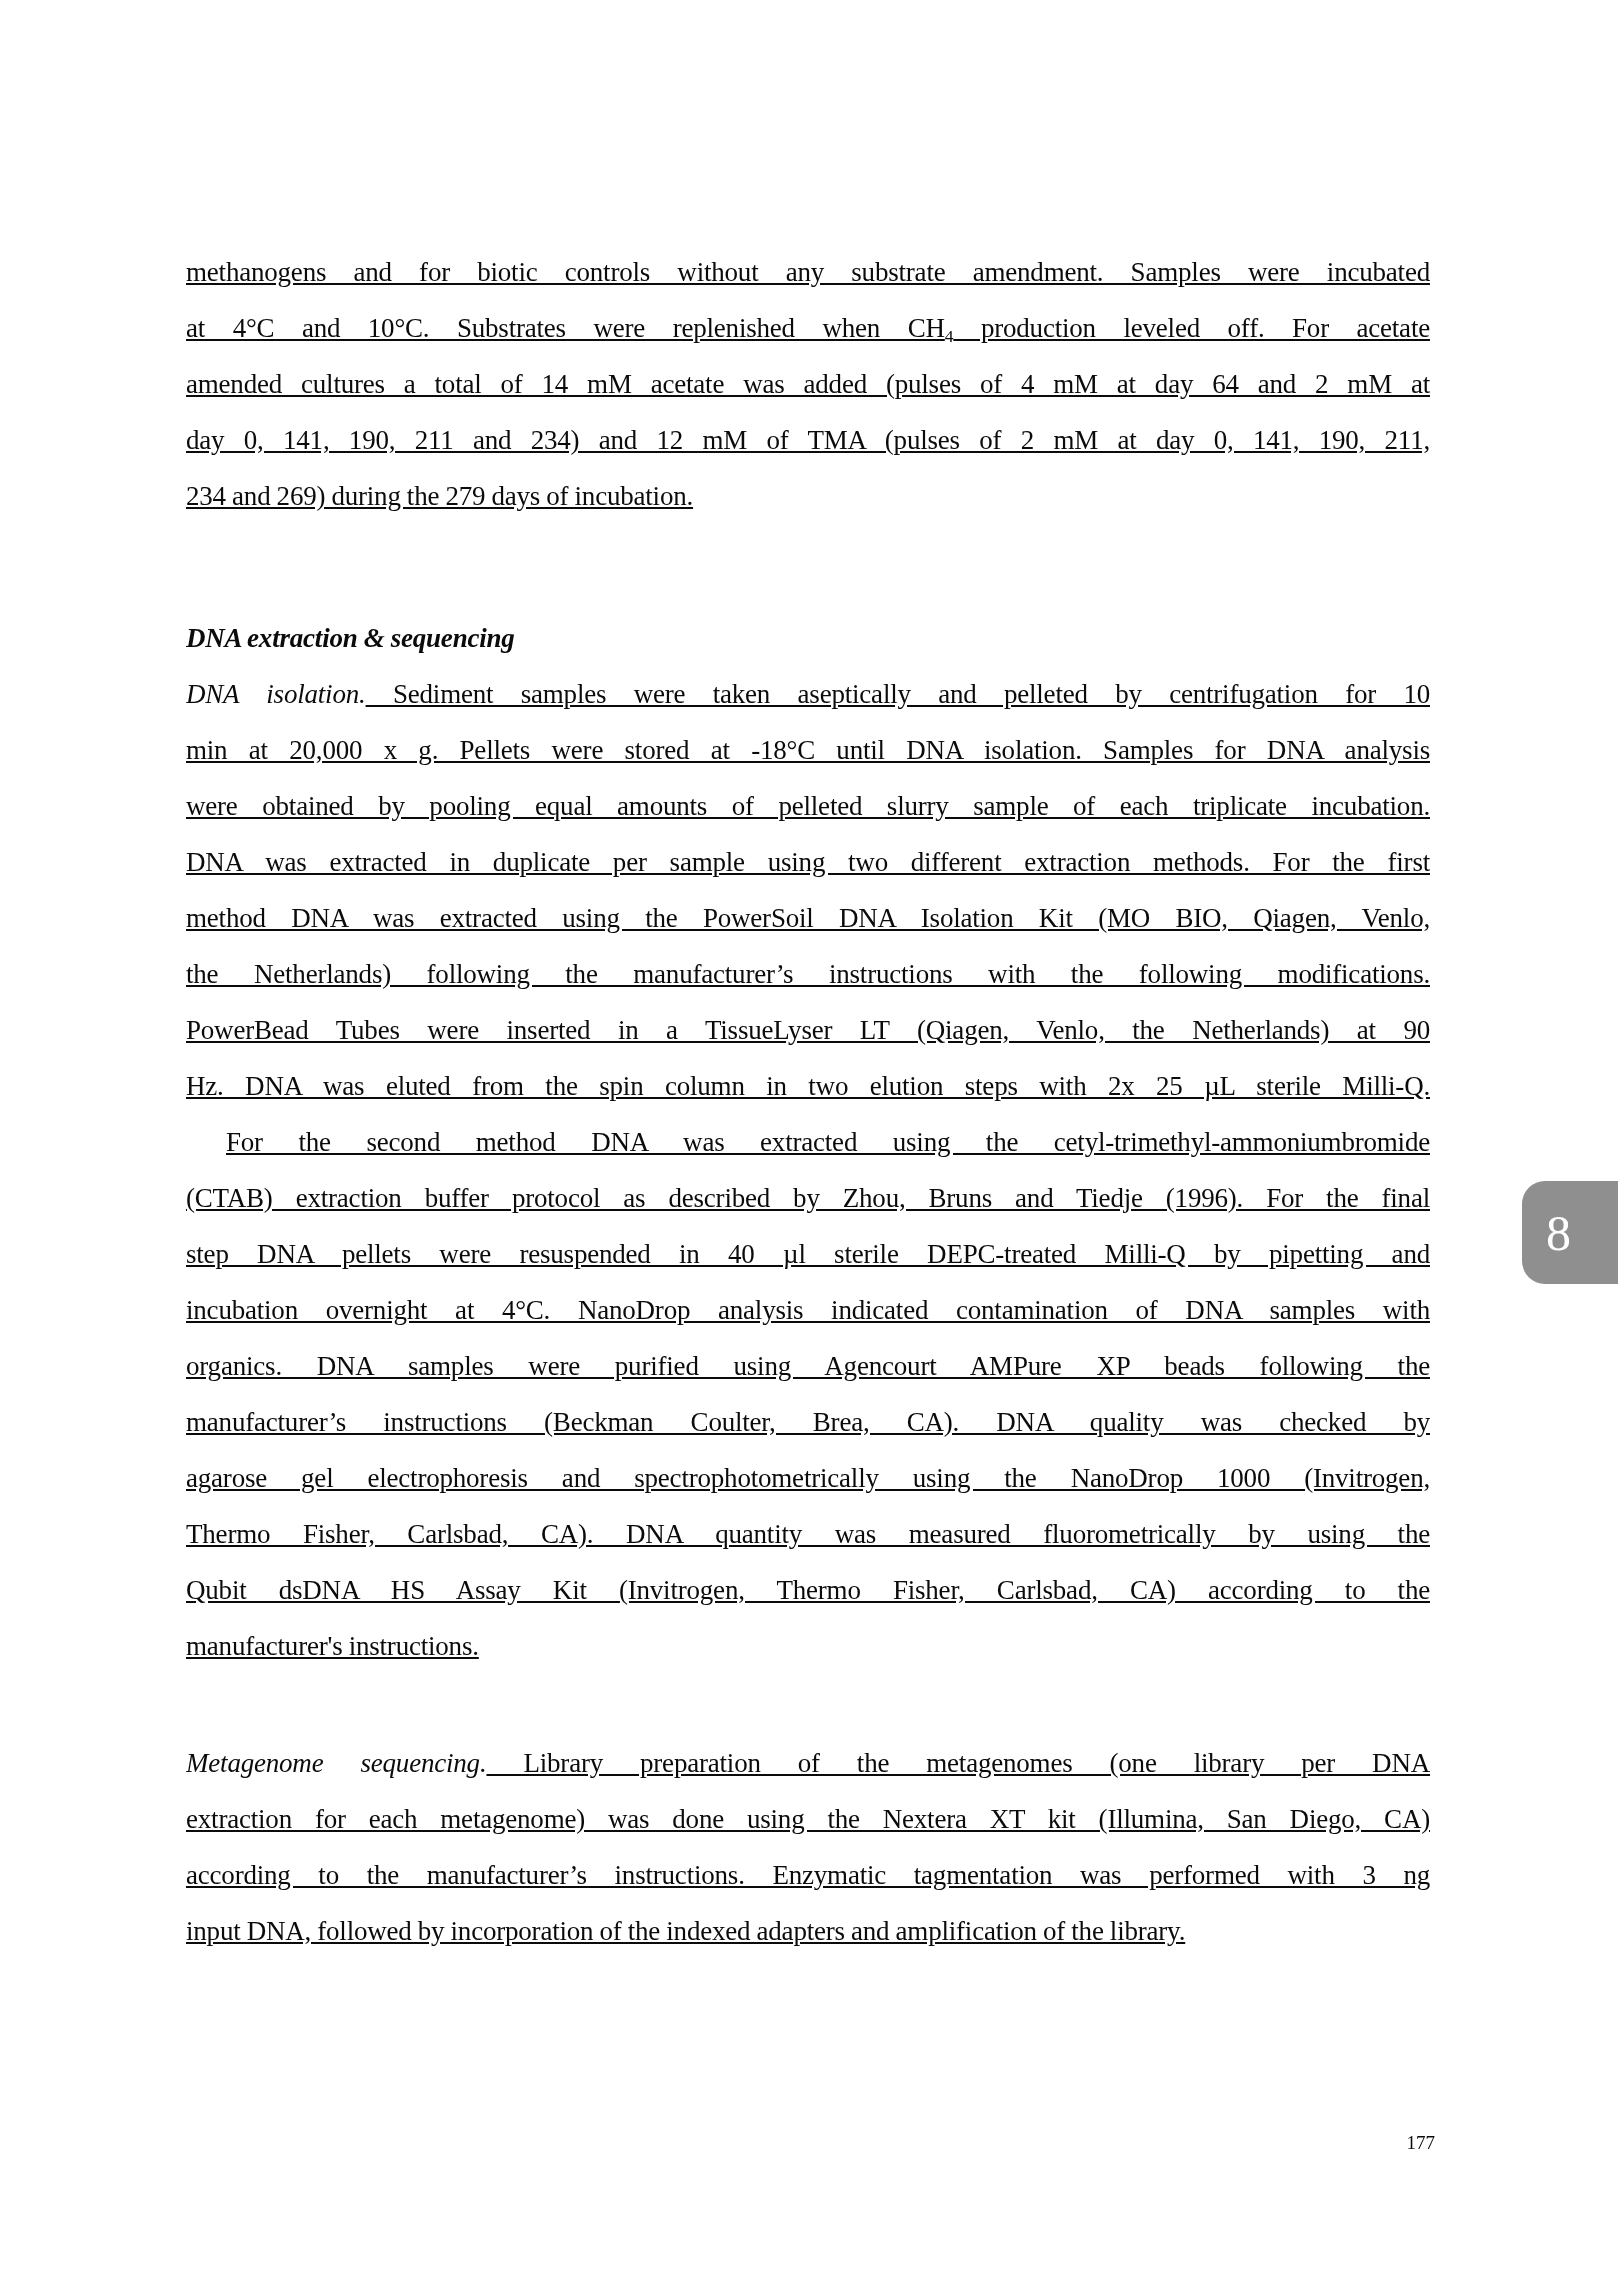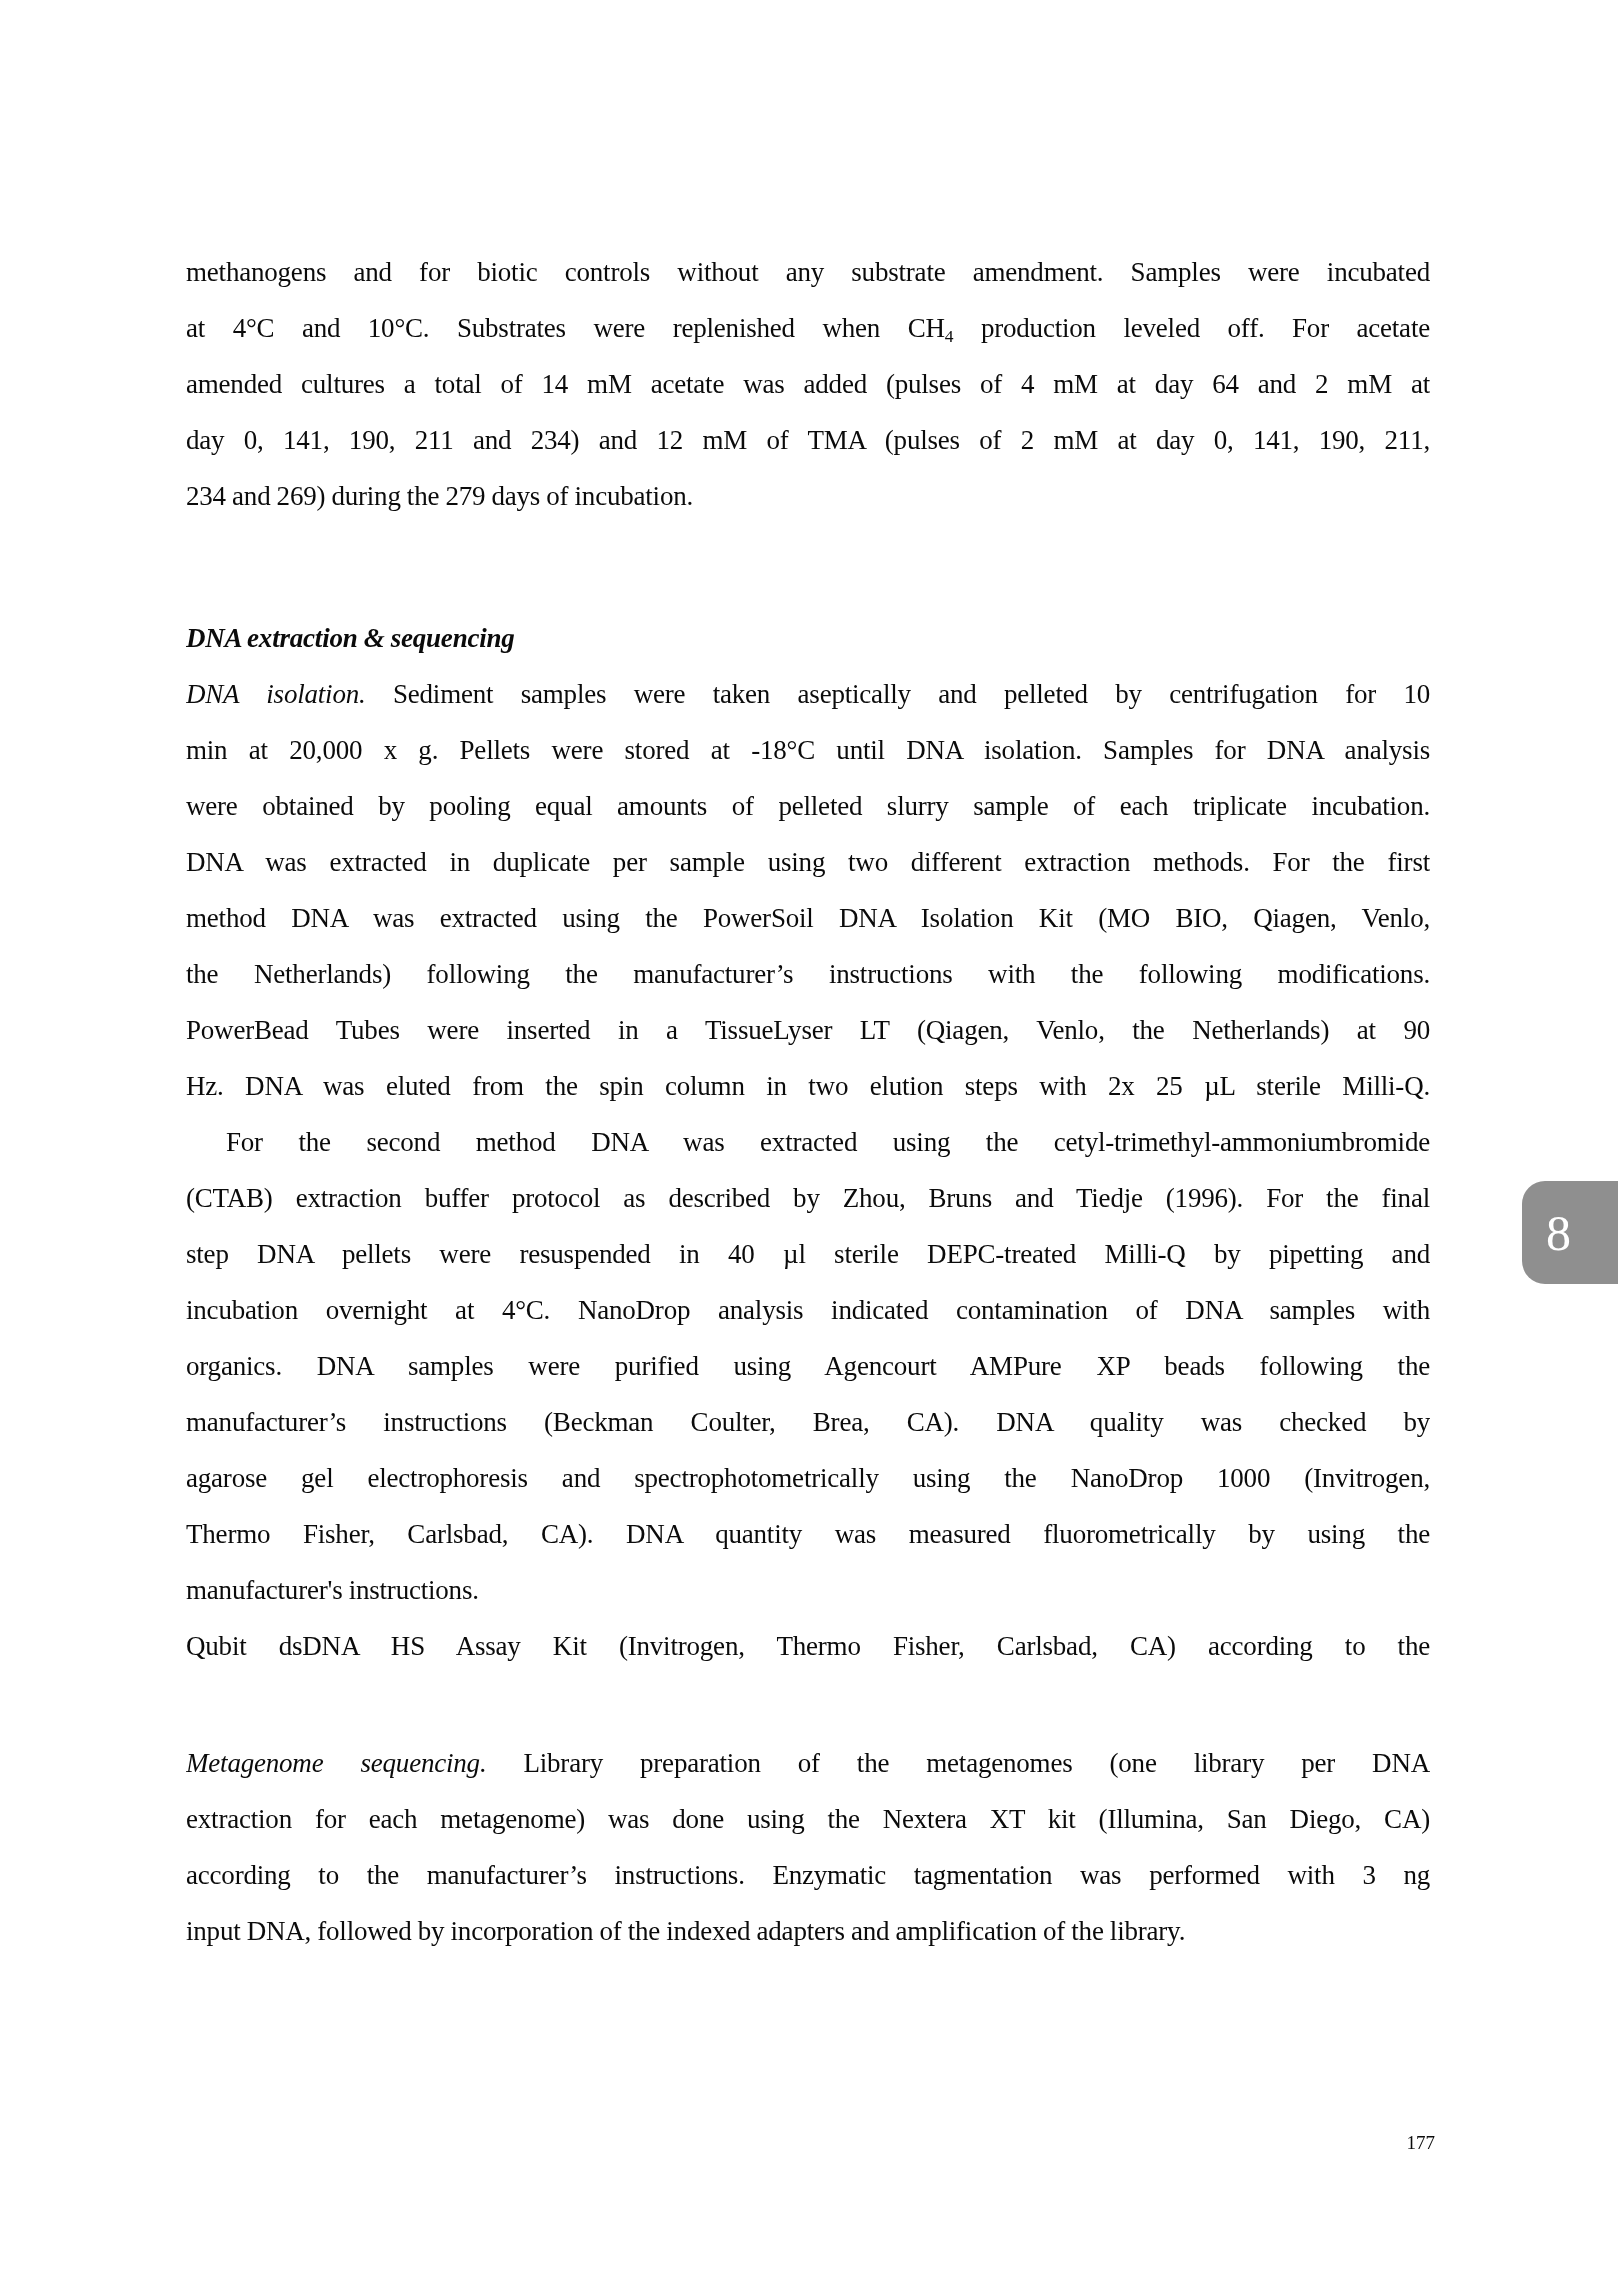--- a/index.html
+++ b/index.html
@@ -38,7 +38,7 @@
   .line.indent {
     text-indent: 40px;
   }
-  .seg-n { font-style: normal; }
+  .seg-n { font-style: normal; text-decoration: underline; }
   .seg-i { font-style: italic; }
   .seg-b { font-weight: bold; }
   .seg-sub {

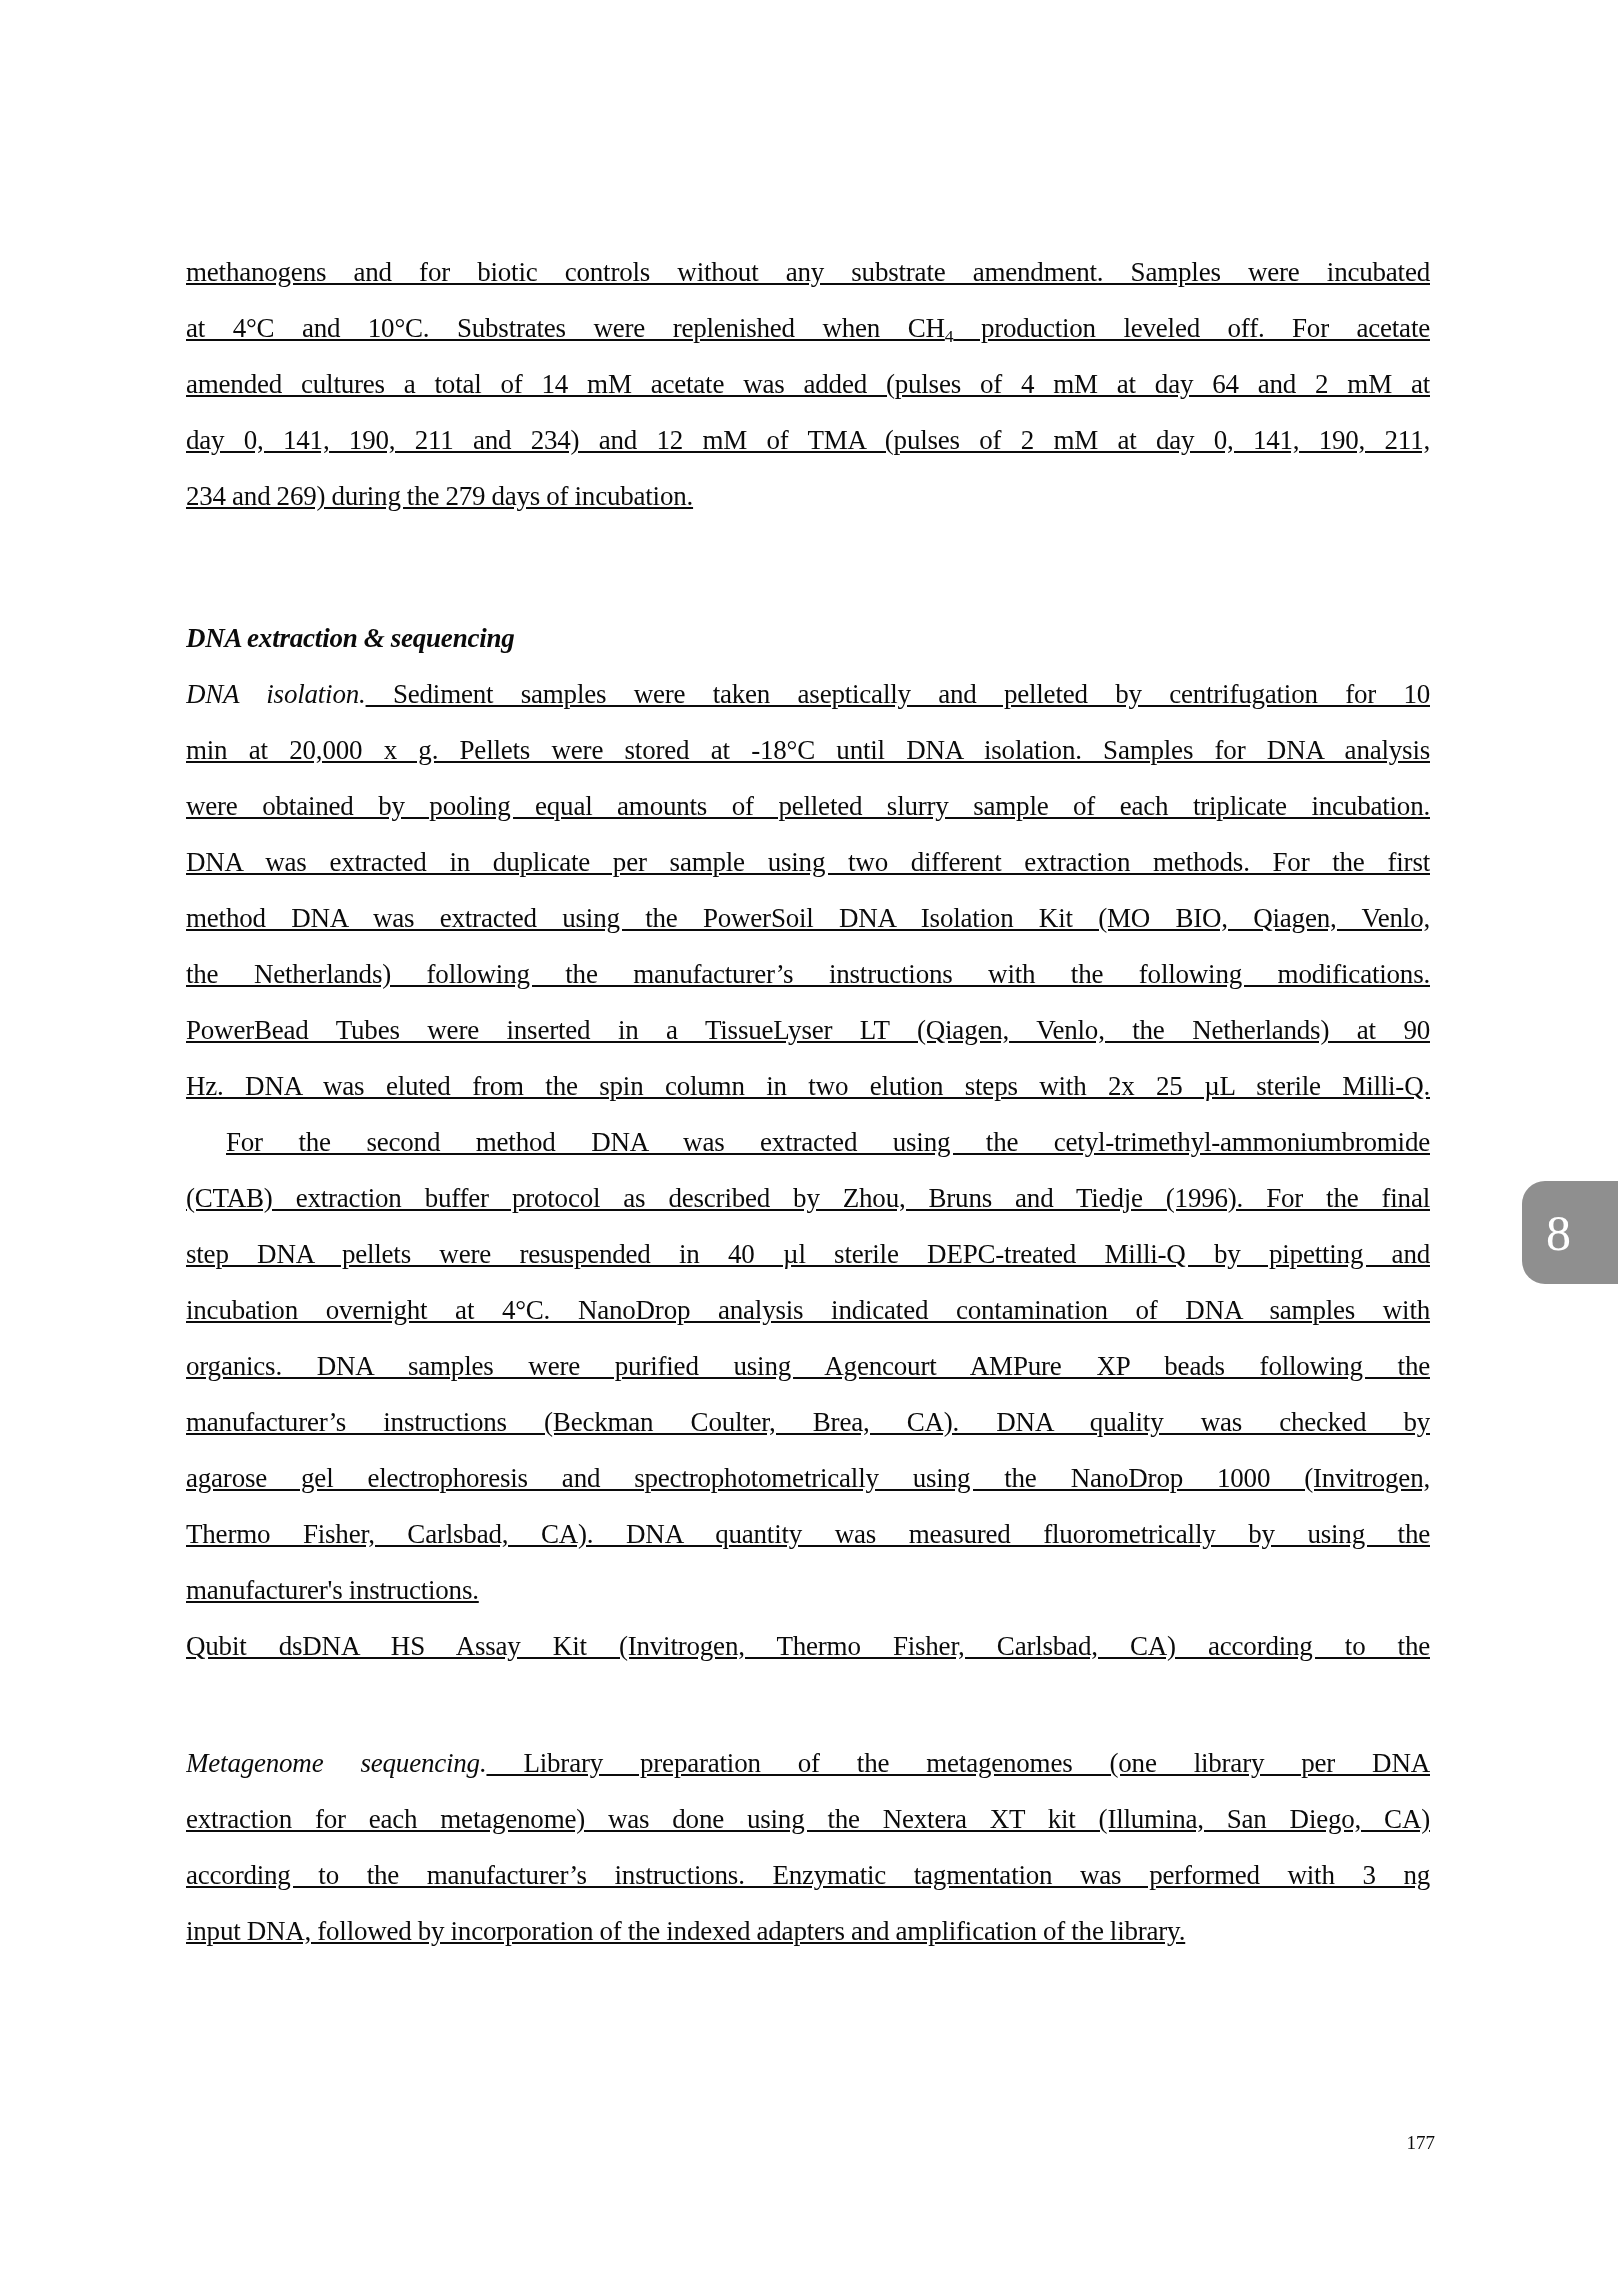--- a/index.html
+++ b/index.html
@@ -112,8 +112,8 @@
         <div class="line just"><span class="seg-n">manufacturer’s instructions (Beckman Coulter, Brea, CA). DNA quality was checked by</span></div>
         <div class="line just"><span class="seg-n">agarose gel electrophoresis and spectrophotometrically using the NanoDrop 1000 (Invitrogen,</span></div>
         <div class="line just"><span class="seg-n">Thermo Fisher, Carlsbad, CA). DNA quantity was measured fluorometrically by using the</span></div>
+        <div class="line just"><span class="seg-n">Qubit dsDNA HS Assay Kit (Invitrogen, Thermo Fisher, Carlsbad, CA) according to the</span></div>
         <div class="line"><span class="seg-n">manufacturer's instructions.</span></div>
-        <div class="line just"><span class="seg-n">Qubit dsDNA HS Assay Kit (Invitrogen, Thermo Fisher, Carlsbad, CA) according to the</span></div>
       </div>
       <div class="block block-metagenome-paragraph">
         <div class="line just"><span class="seg-i">Metagenome sequencing.</span><span class="seg-n"> Library preparation of the metagenomes (one library per DNA</span></div>

